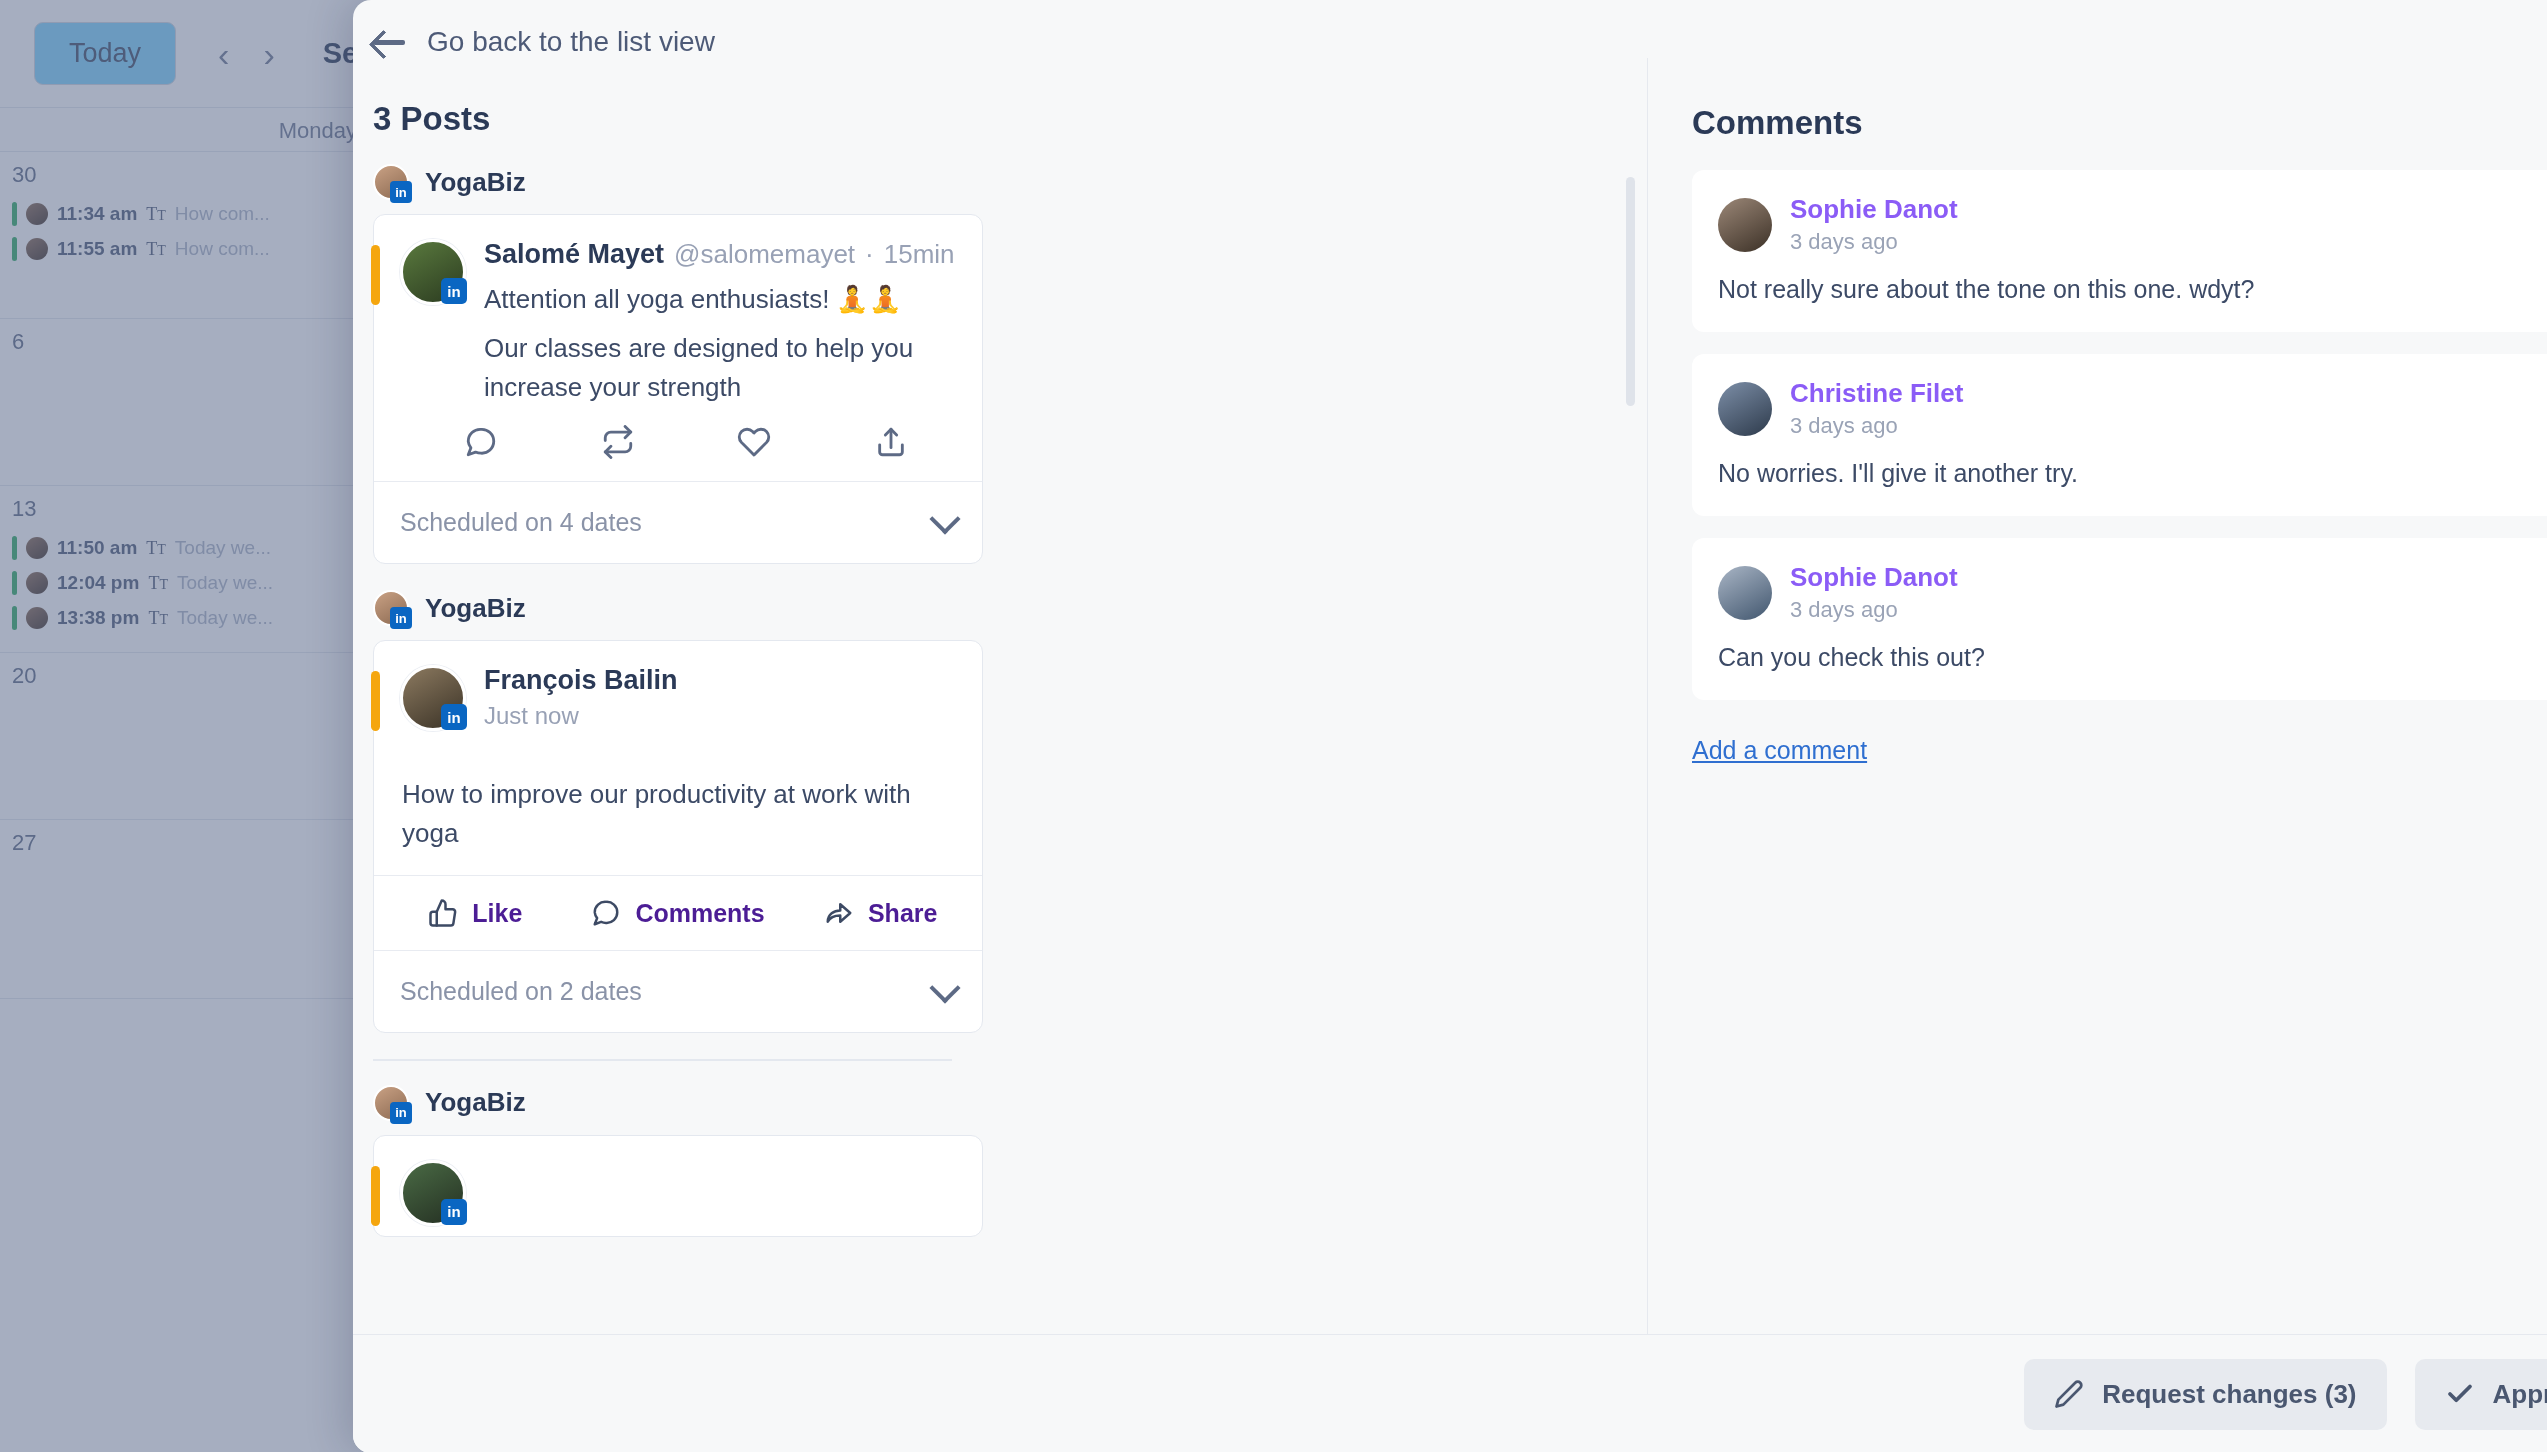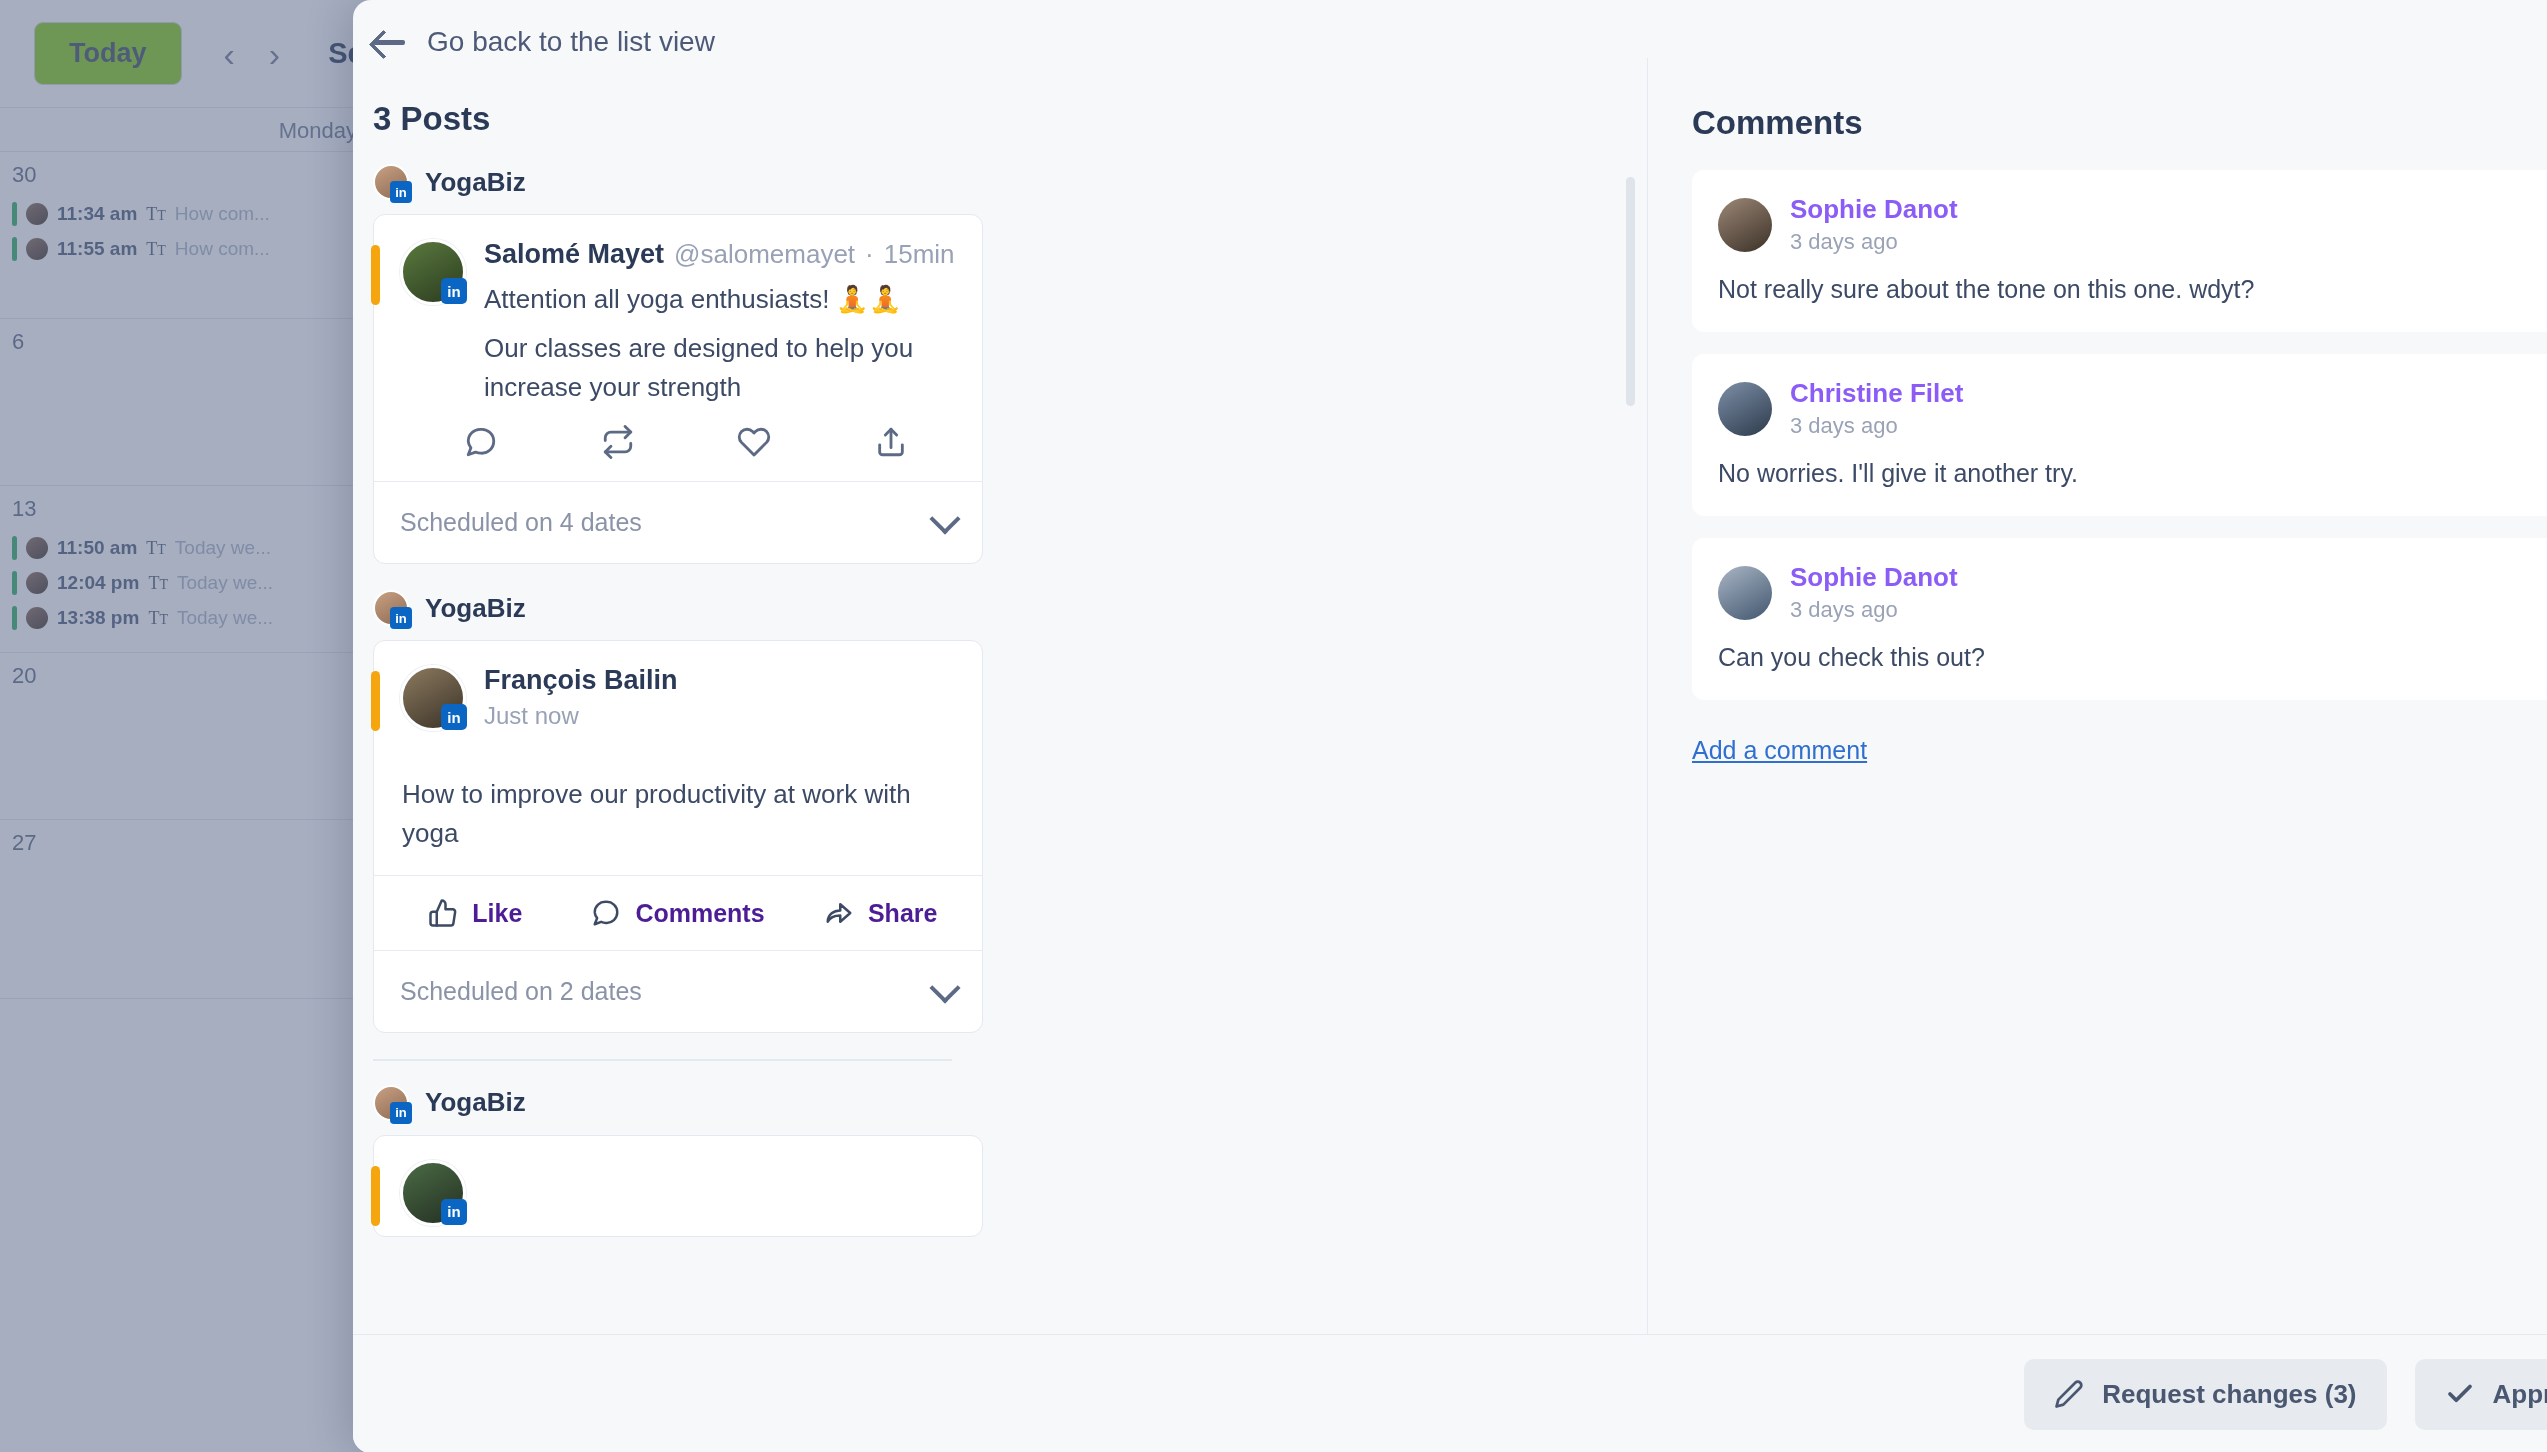--- a/index.html
+++ b/index.html
@@ -14,7 +14,7 @@
   
   .calendar { position:absolute; inset:0; background:#ffffff; }
   .cal-toolbar { height:107px; display:flex; align-items:center; padding:0 34px; gap:26px; background:#fff; }
-  .today-btn { border:1.6px solid #cfd5e0; border-radius:9px; padding:15px 34px; font-size:27px; font-weight:700; color:#3d4a64; background:#84cc16; }
+  .today-btn { border:1.6px solid #cfd5e0; border-radius:9px; padding:15px 34px; font-size:27px; font-weight:400; color:#3d4a64; background:#7dd3fc; }
   .nav-arrows { display:flex; gap:34px; align-items:center; margin-left:16px; }
   .nav-arrow { font-size:34px; color:#6b7governance; color:#6b7casual; color:#6d7892; font-weight:400; line-height:1; }
   .cal-date { font-size:29px; font-weight:700; color:#2b3a57; margin-left:22px; }

